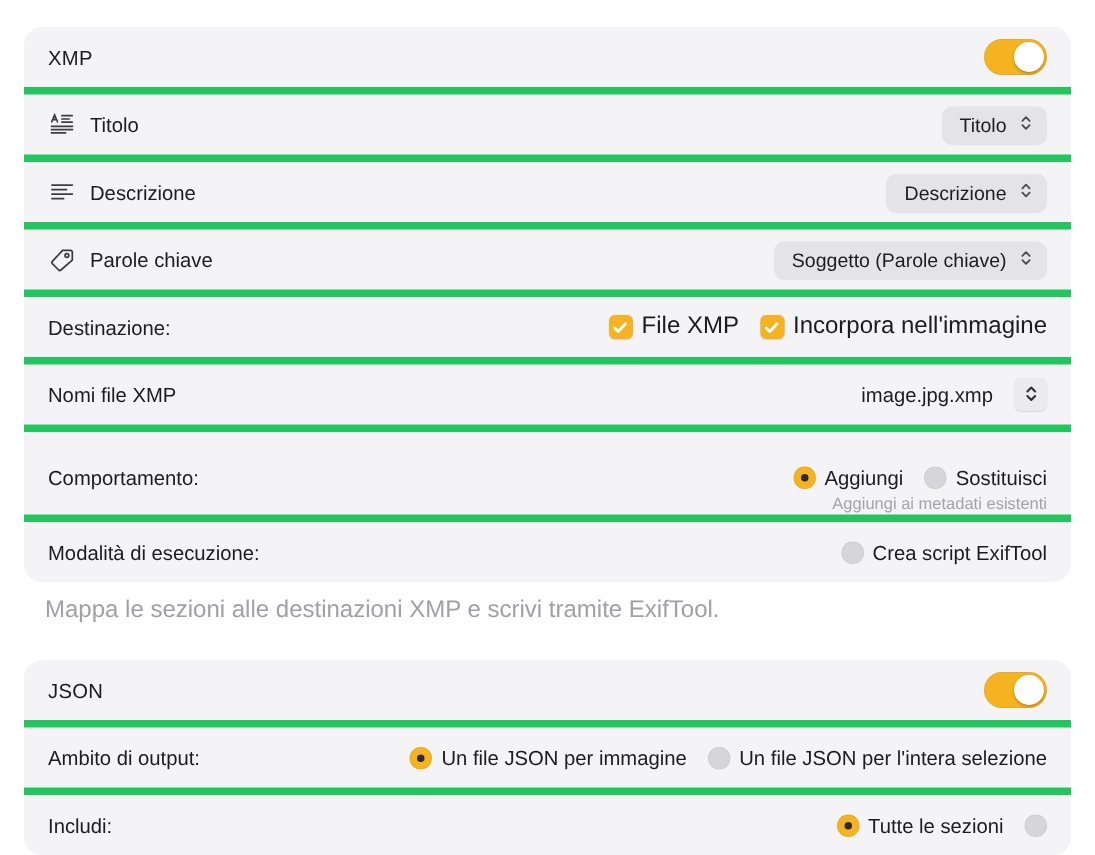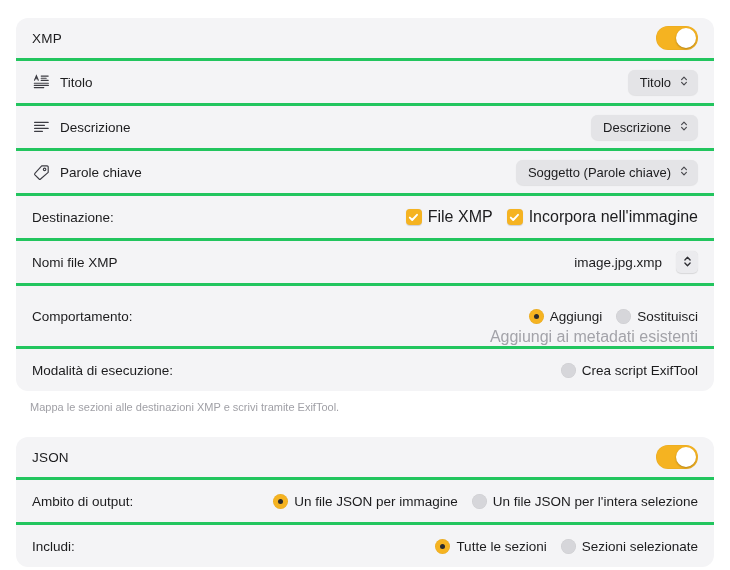--- a/index.html
+++ b/index.html
@@ -70,7 +70,7 @@
     justify-content: space-between;
     padding: 0 16px;
     min-height: 45px;
-    border-top: 3px solid #22c55e;
+    border-top: 5px solid #22c55e;
     position: relative;
   }
   .row.tall { min-height: 60px; align-items: flex-start; padding-top: 23px; }

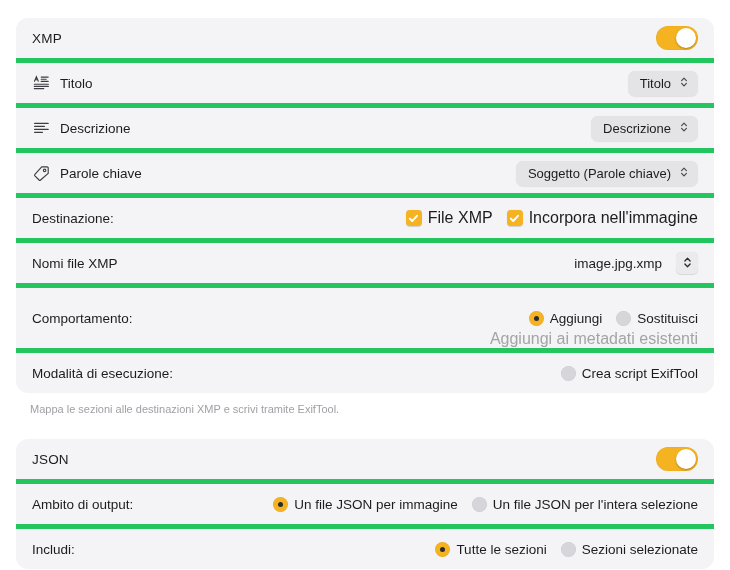--- a/index.html
+++ b/index.html
@@ -191,7 +191,7 @@
   }
 
   .helper-inline {
-    font-size: 16px;
+    font-size: 11px;
     color: #a3a3a9;
   }
 

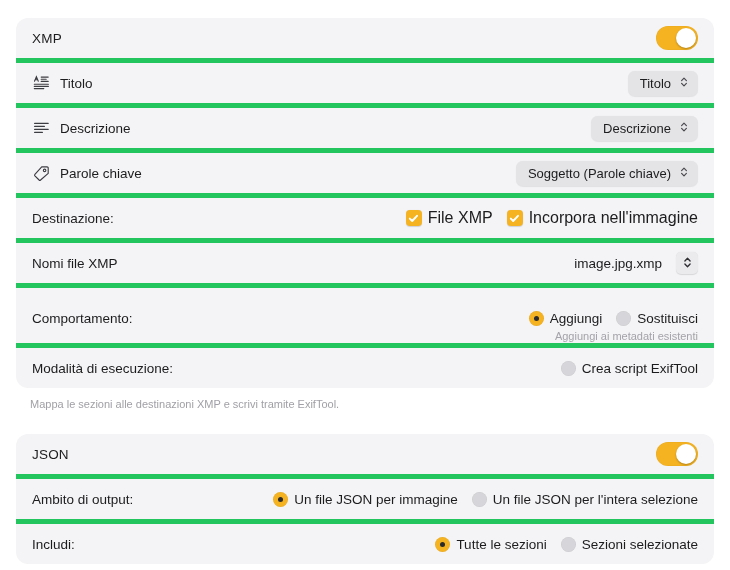--- a/index.html
+++ b/index.html
@@ -196,7 +196,7 @@
   }
 
   .card-footnote {
-    font-size: 11px;
+    font-size: 16px;
     color: #a0a0a6;
     padding: 10px 14px 0 14px;
   }

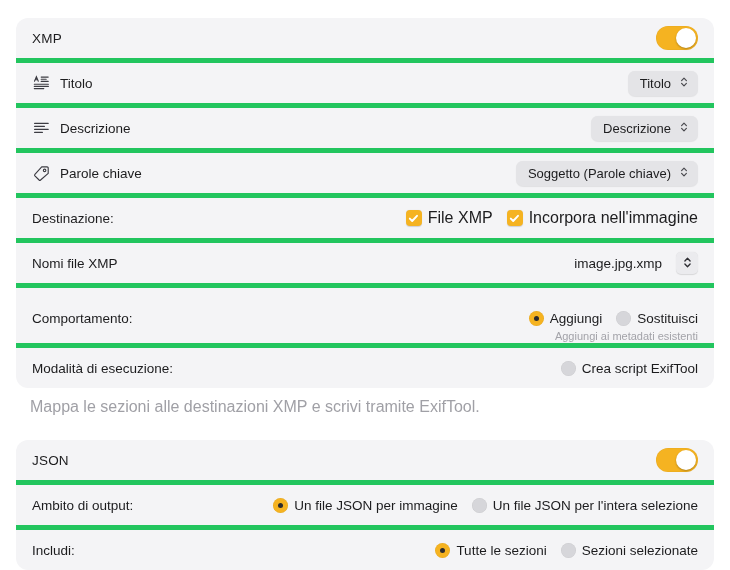--- a/index.html
+++ b/index.html
@@ -392,7 +392,6 @@
         </label>
         <label class="radio-item">
           <span class="radio"></span>
-          <span>Sezioni selezionate</span>
         </label>
       </div>
     </div>

